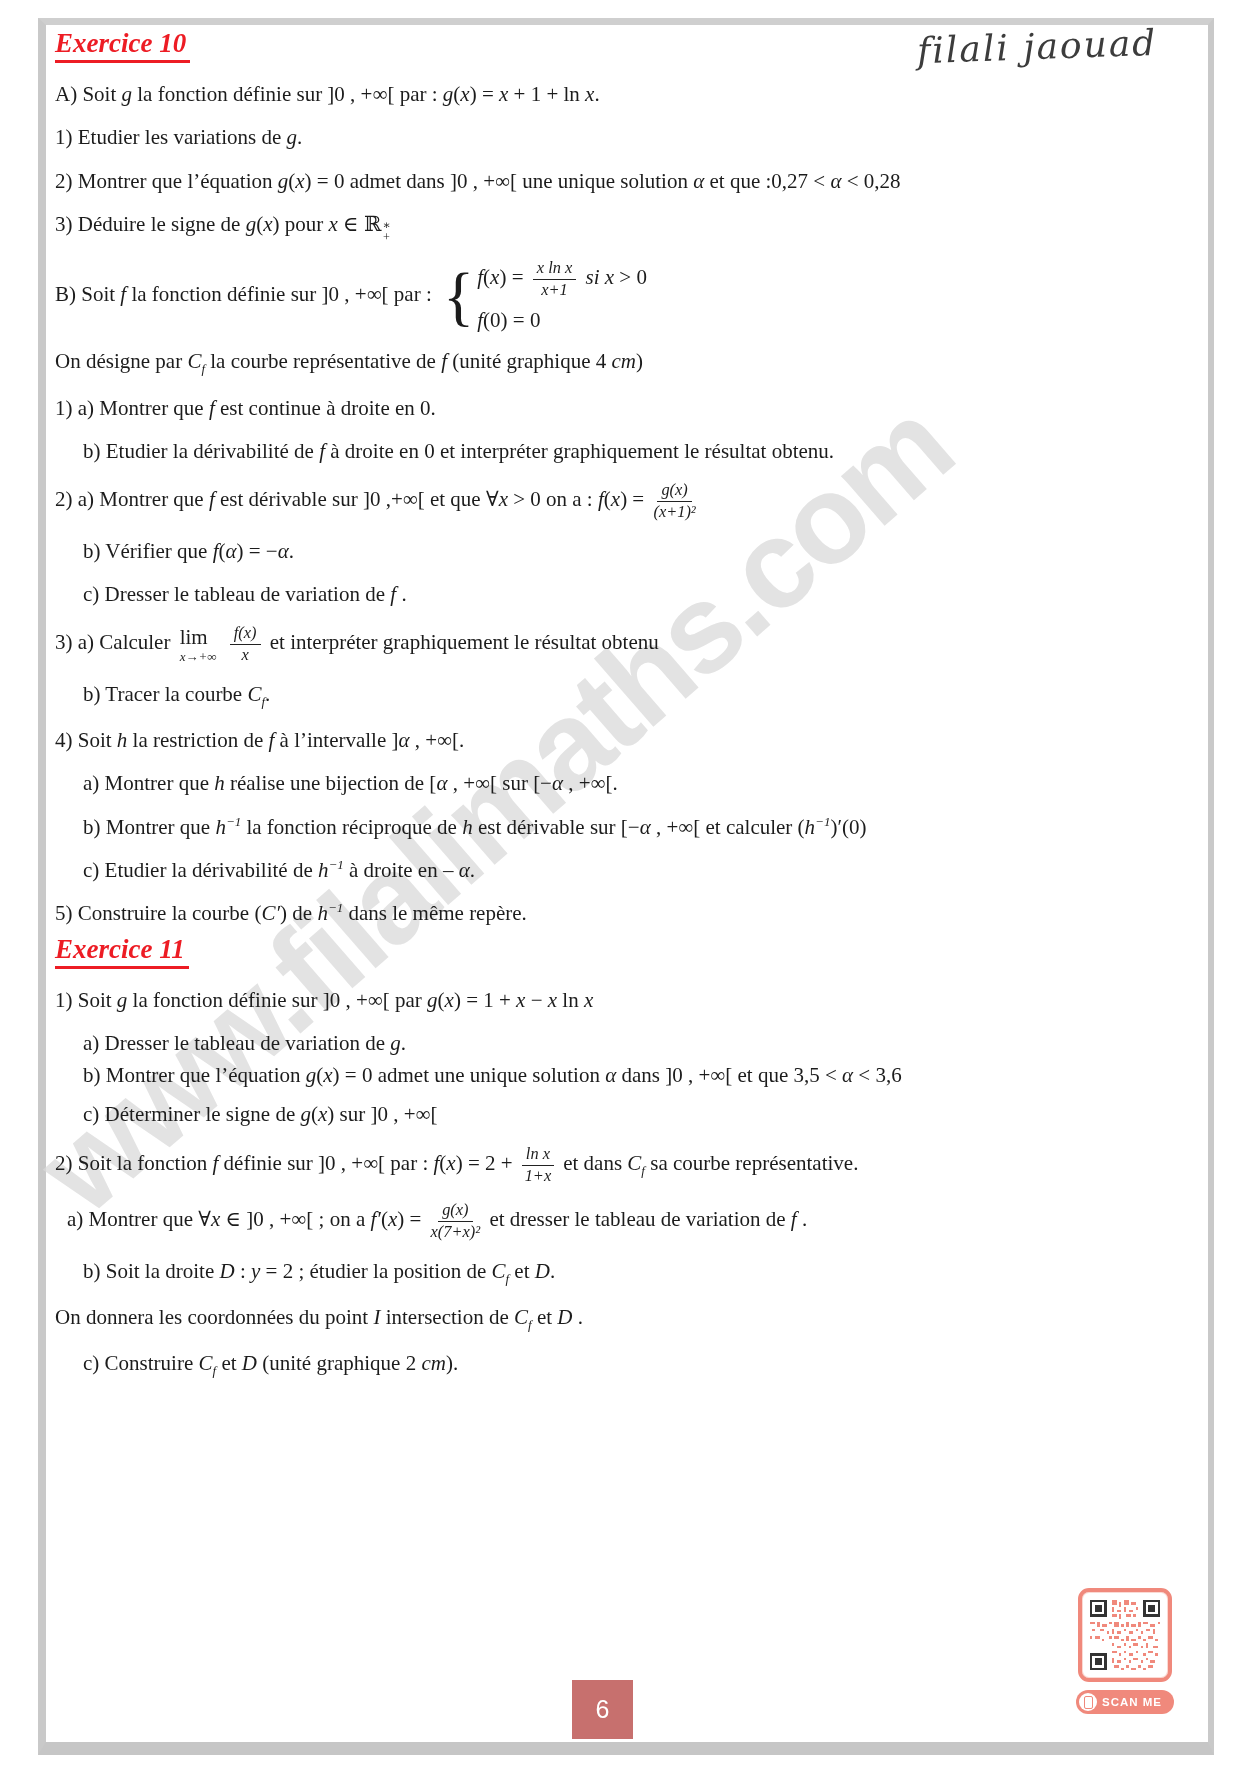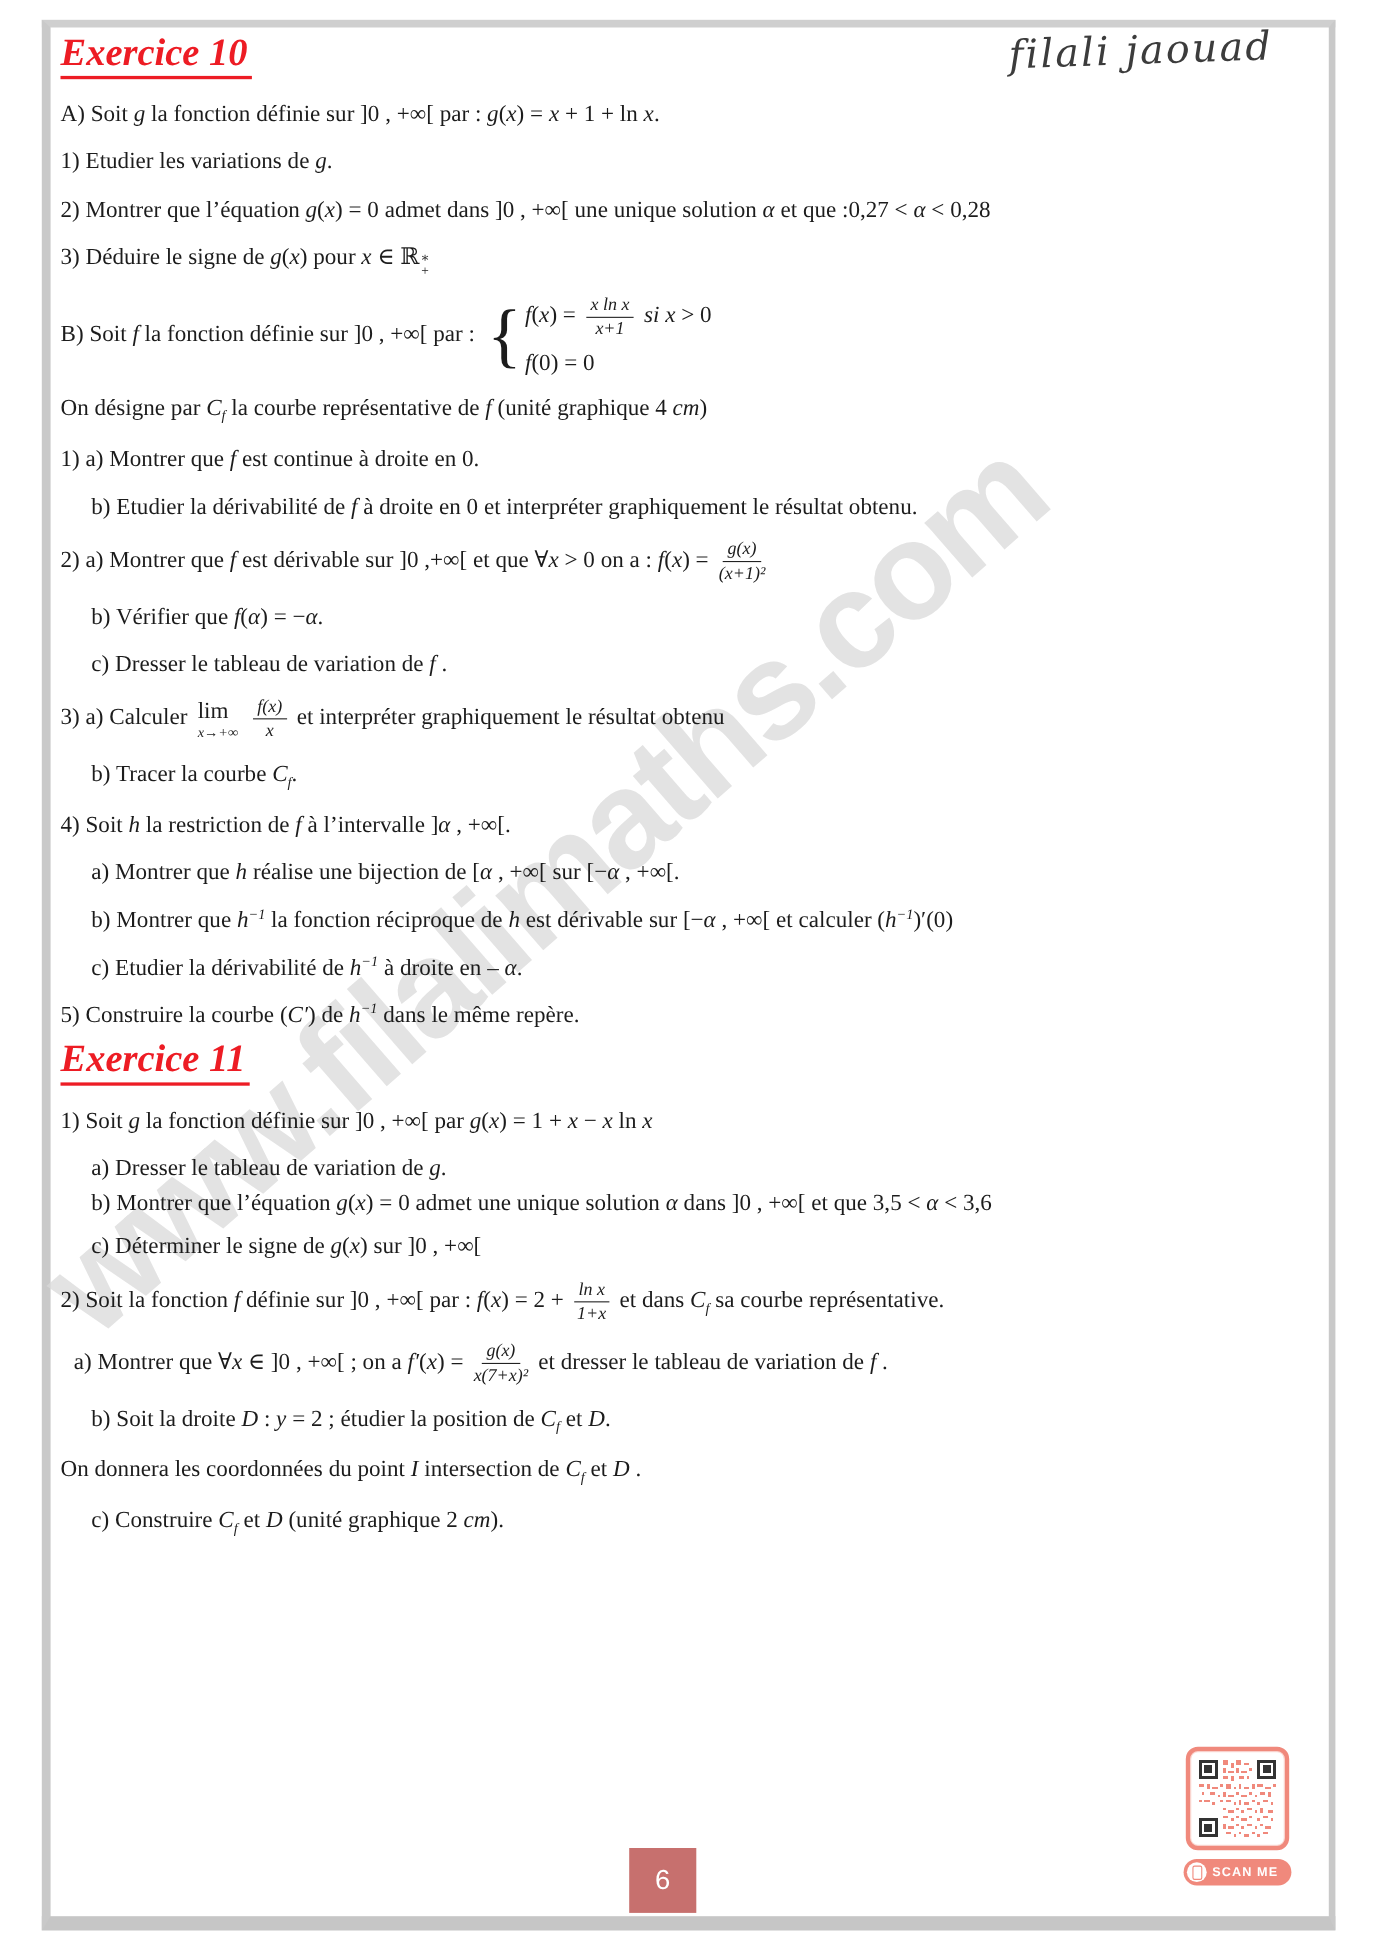--- a/index.html
+++ b/index.html
@@ -32,7 +32,7 @@
   .content{position:absolute;left:55px;top:28px;width:1142px;z-index:2;}
   .ex-heading{
     display:inline-block;margin:0 0 18px 0;padding:0 4px 1px 0;
-    font-size:35px;font-weight:bold;font-style:italic;
+    font-size:27px;font-weight:bold;font-style:italic;
     color:#ed1c24;border-bottom:3px solid #ed1c24;
   }
   .line{margin:0 0 16px 0;font-size:21px;line-height:1.3;min-height:26px;}

